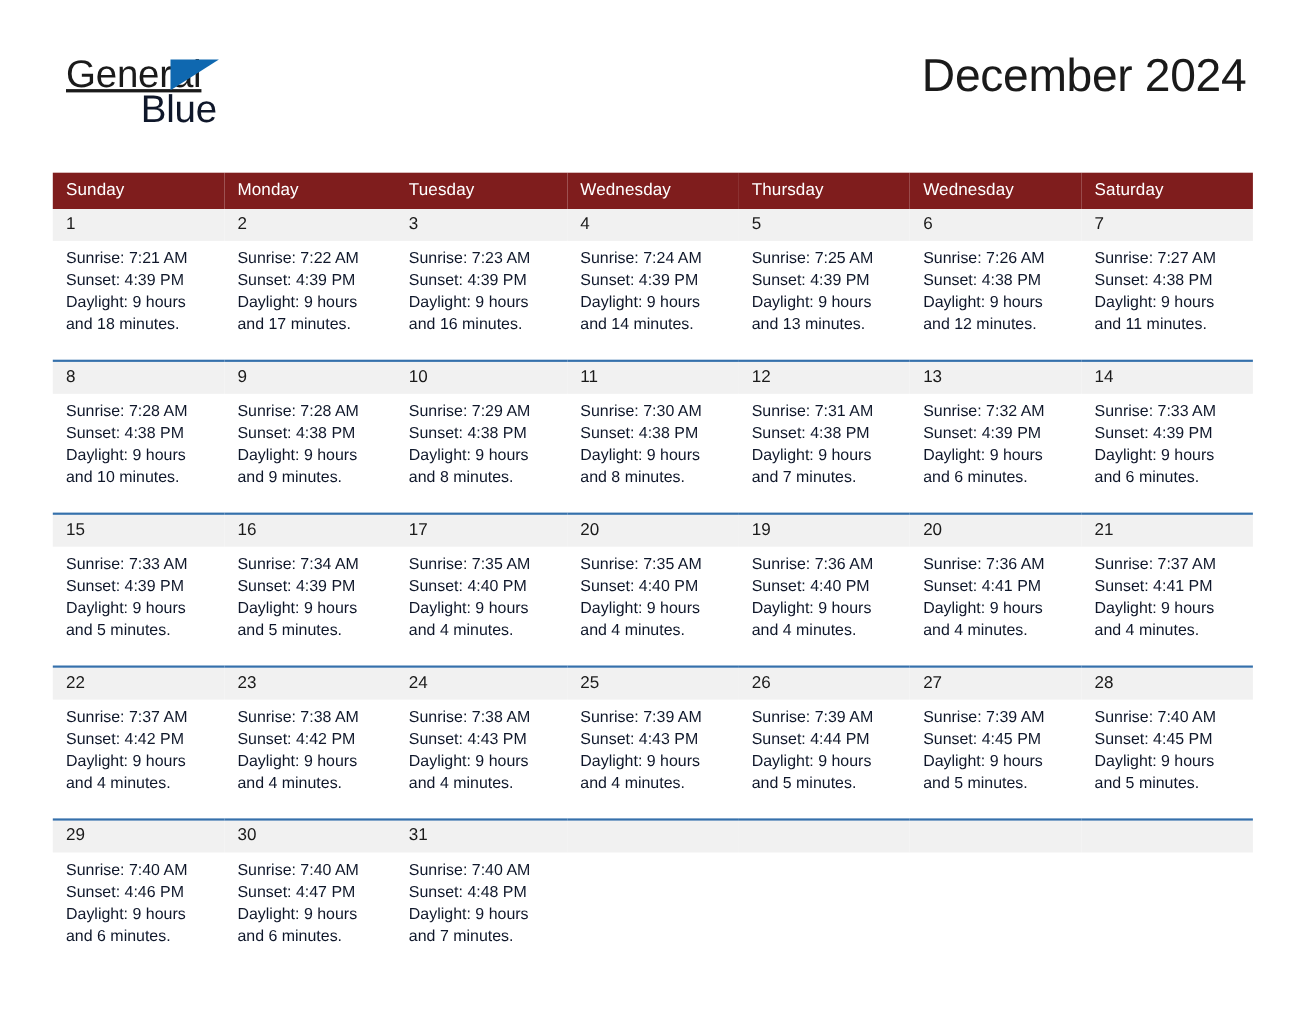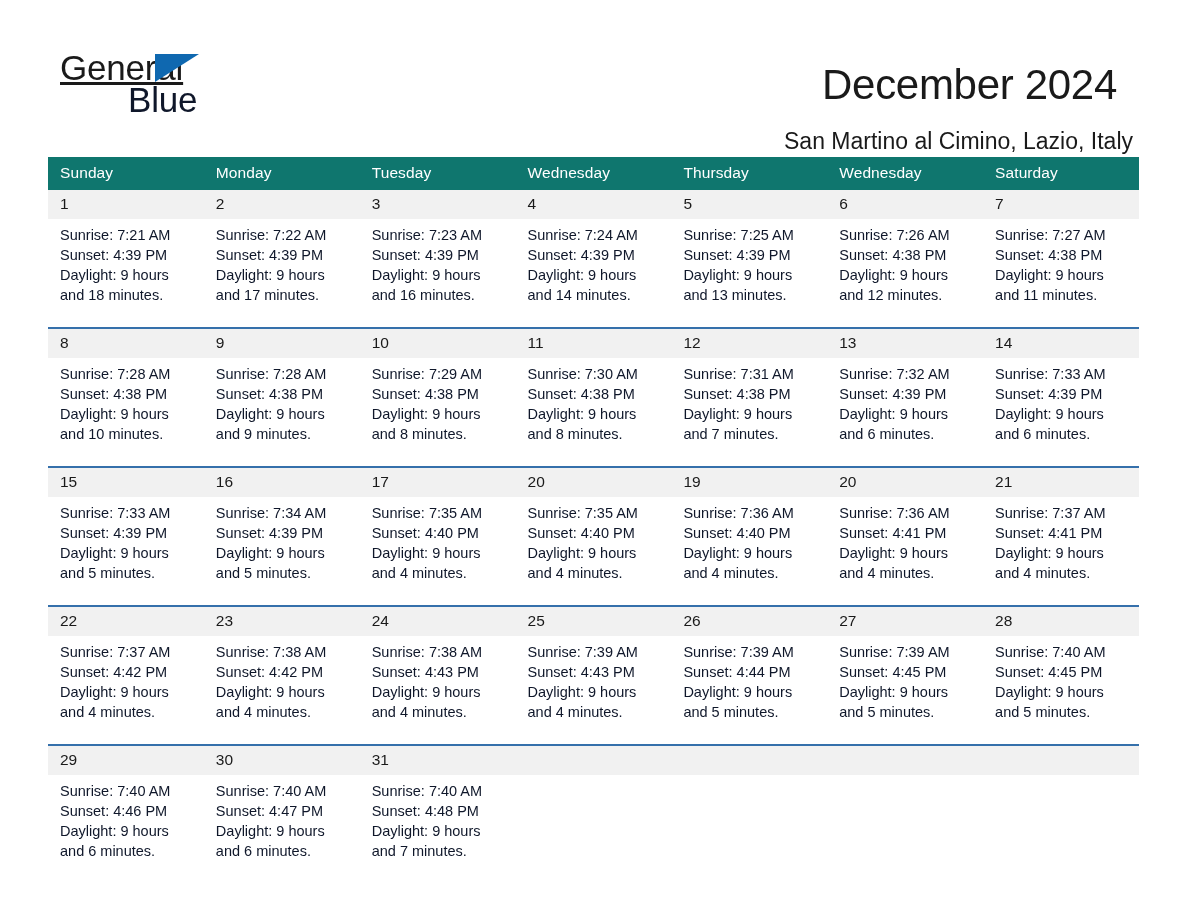--- a/index.html
+++ b/index.html
@@ -80,7 +80,7 @@
     line-height: 50px;
     font-weight: normal;
     color: #1a1a1a;
-    margin: 16px;
+    margin: 0;
     letter-spacing: -0.3px;
   }
   .cal-subtitle {

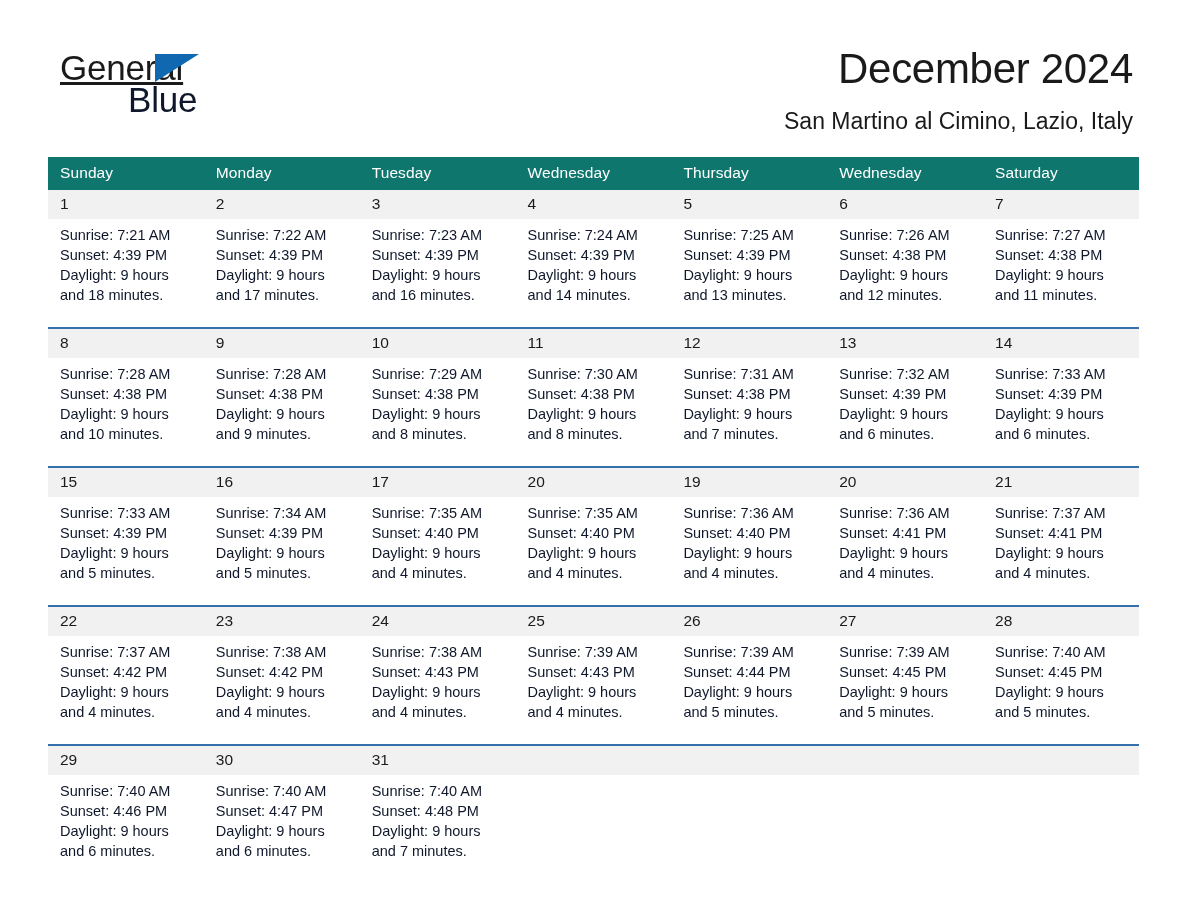--- a/index.html
+++ b/index.html
@@ -173,7 +173,6 @@
 
     <div class="title-block">
       <h1 class="cal-title">December 2024</h1>
-      <h2 class="cal-subtitle">San Martino al Cimino, Lazio, Italy</h2>
     </div>
 
   </div>

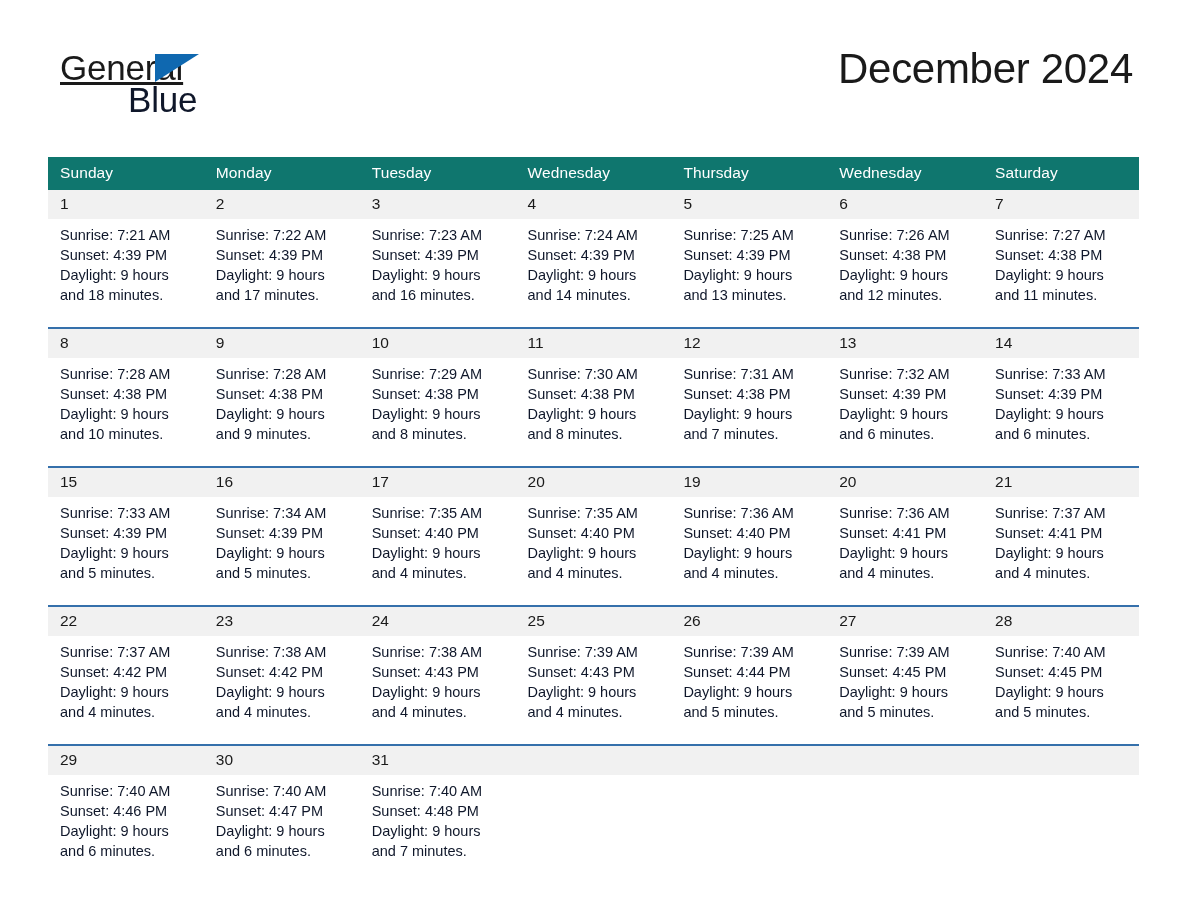--- a/index.html
+++ b/index.html
@@ -103,7 +103,7 @@
   .calendar col { width: 155.85px; }
 
   thead th {
-    background: #0f766e;
+    background: #7f1d1d;
     color: #ffffff;
     font-size: 15.5px;
     font-weight: normal;

